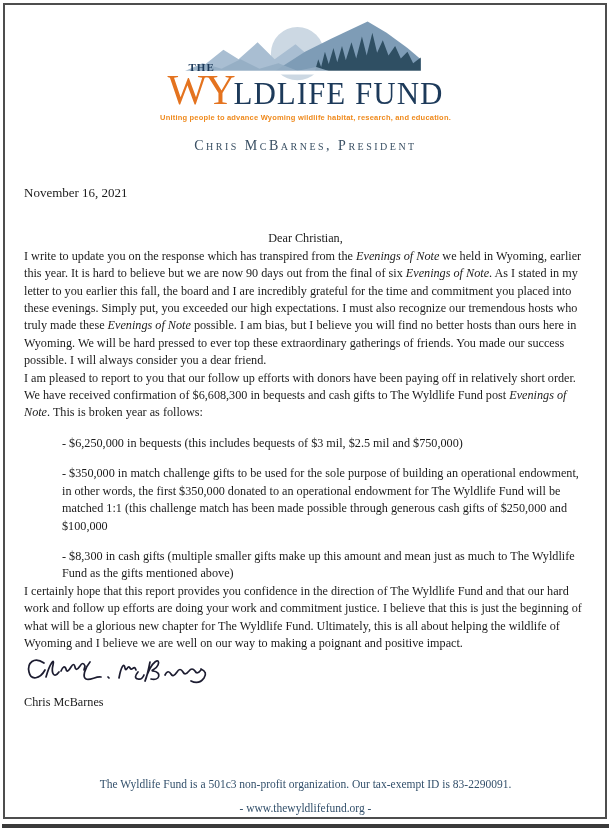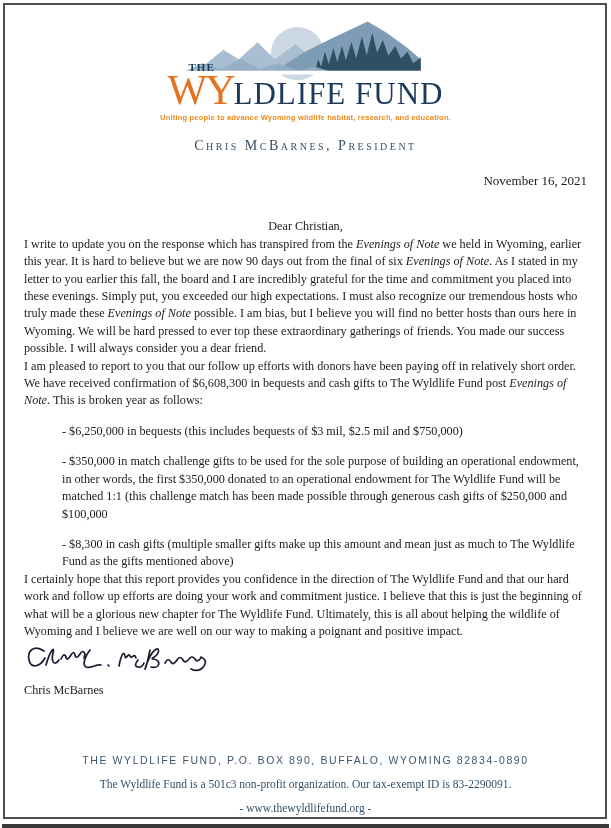--- a/index.html
+++ b/index.html
@@ -76,8 +76,8 @@
   }
   
   .date {
-    text-align: right;
-    margin-top: 18px;
+    text-align: left;
+    margin-top: 30px;
     font-size: 13px;
     font-family: Liberation Serif, serif;
   }

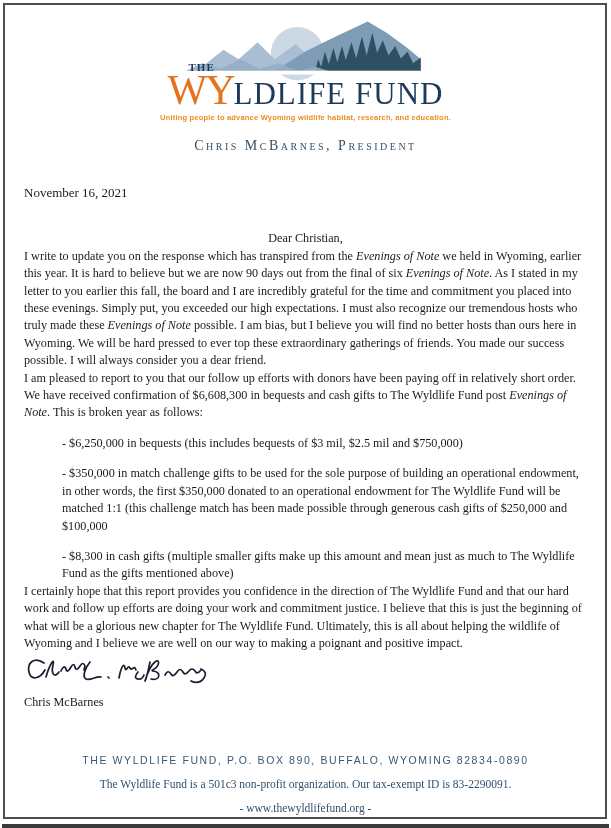--- a/index.html
+++ b/index.html
@@ -171,7 +171,6 @@
   </div>
 
   <footer class="letter-footer">
-    <div class="footer-line1">THE WYLDLIFE FUND, P.O. BOX 890, BUFFALO, WYOMING 82834-0890</div>
     <div class="footer-line2">The Wyldlife Fund is a 501c3 non-profit organization.  Our tax-exempt ID is 83-2290091.</div>
     <div class="footer-line3">- www.thewyldlifefund.org -</div>
   </footer>

